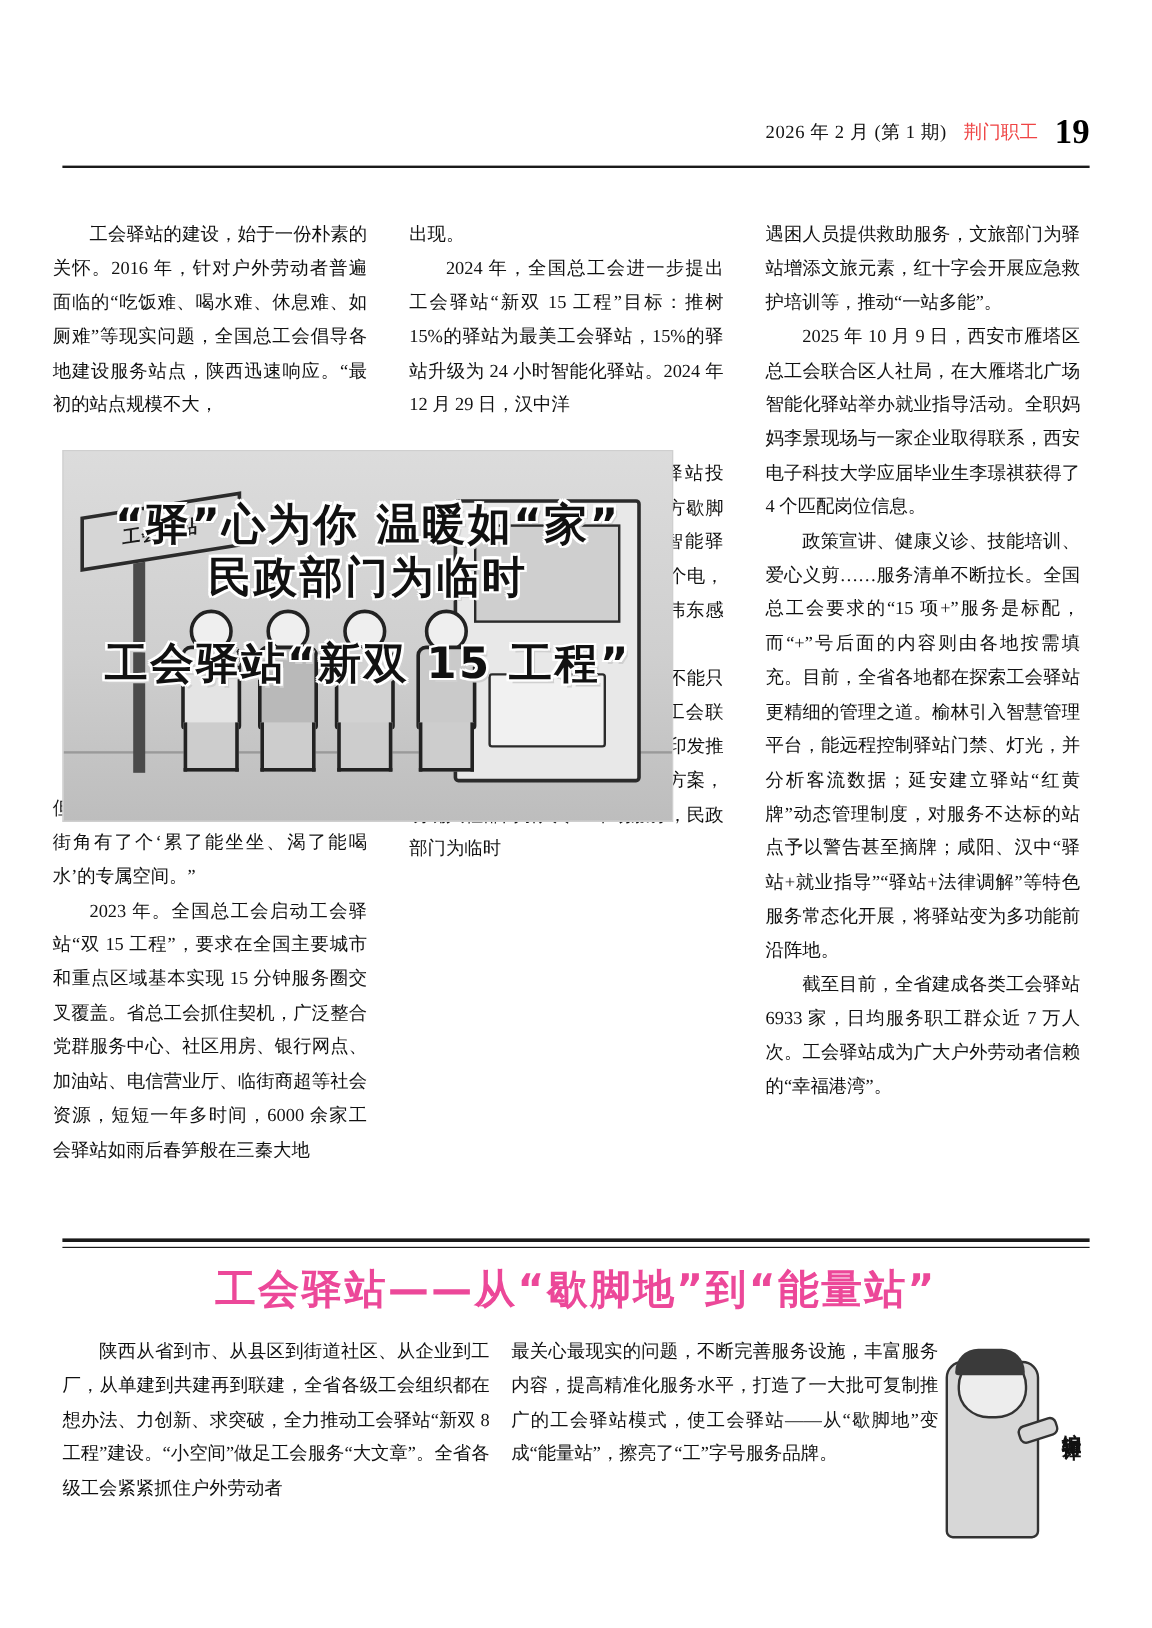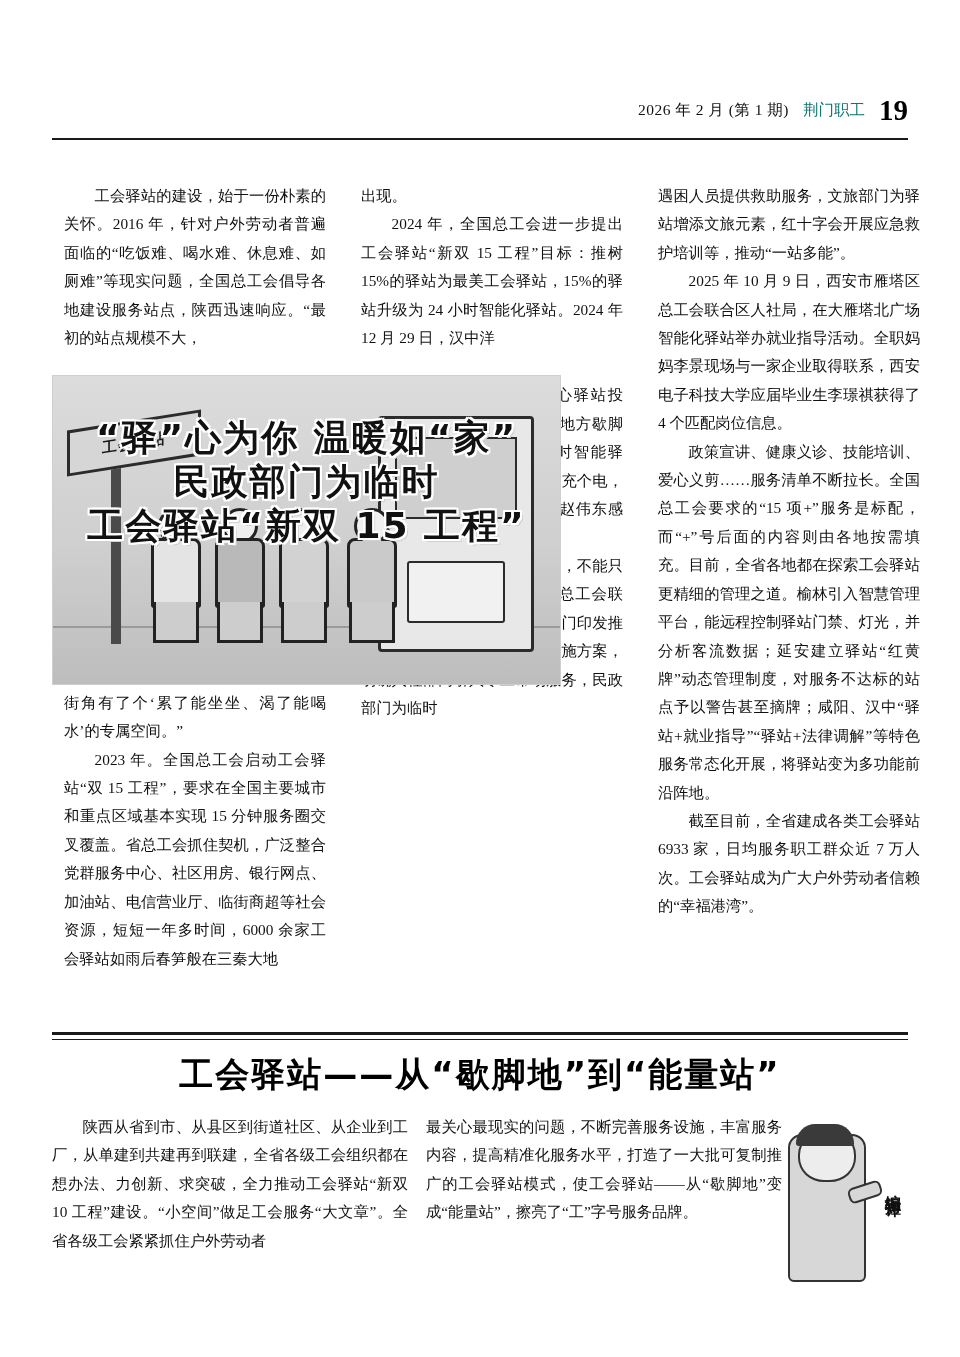--- a/index.html
+++ b/index.html
@@ -44,7 +44,7 @@
   }
   .header-pub {
     font-size: 15.5px;
-    color: #0f766e;
+    color: #ef4444;
     padding-bottom: 4px;
     white-space: nowrap;
   }

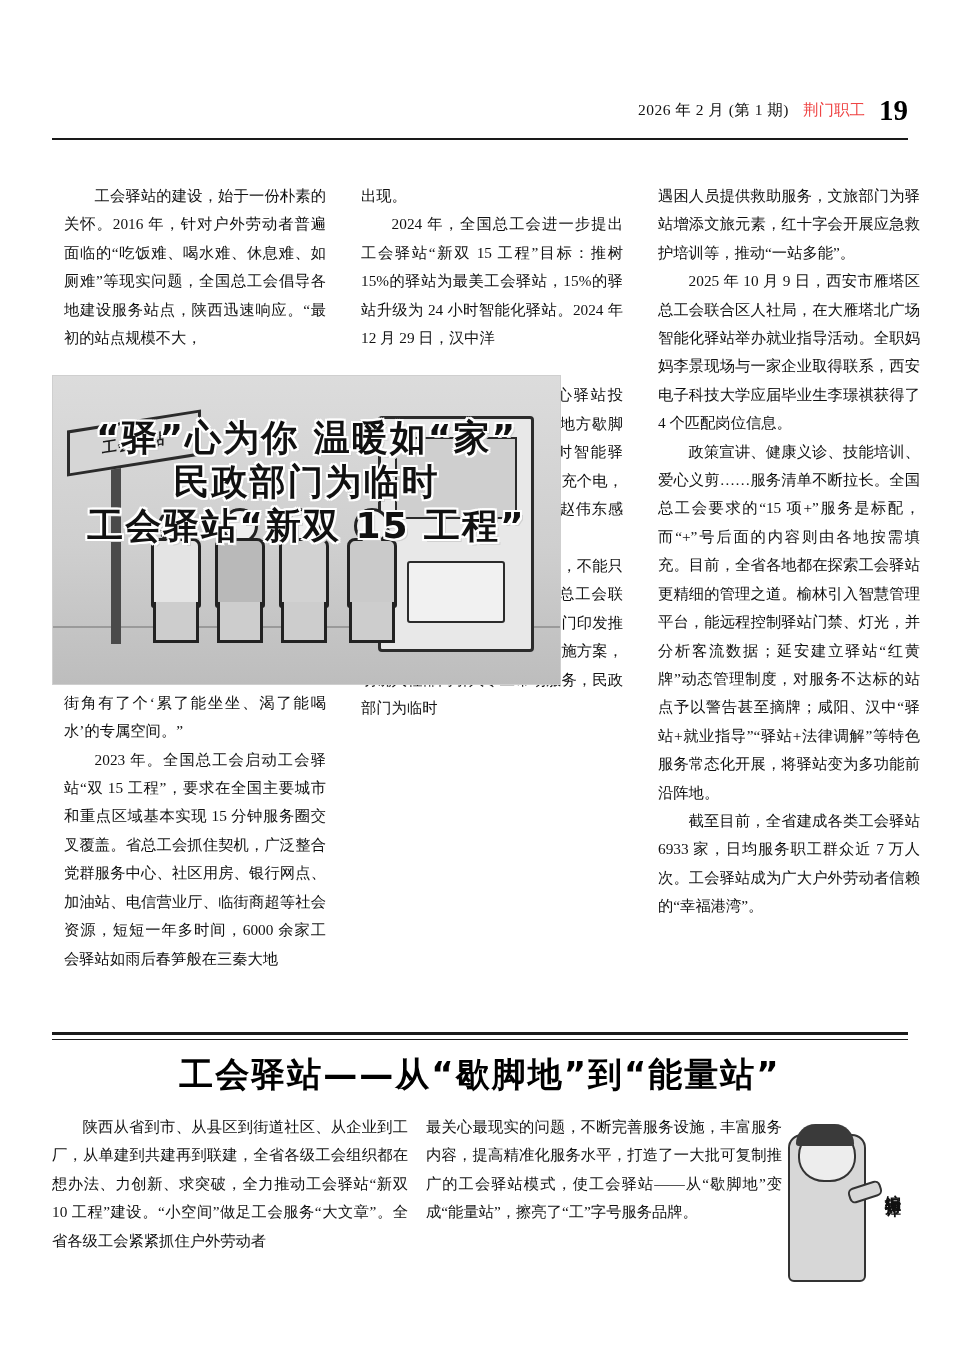--- a/index.html
+++ b/index.html
@@ -67,7 +67,7 @@
   
   .cols {
     position: absolute;
-    left: 64px;
+    left: 44px;
     top: 182px;
     width: 856px;
     height: 828px;

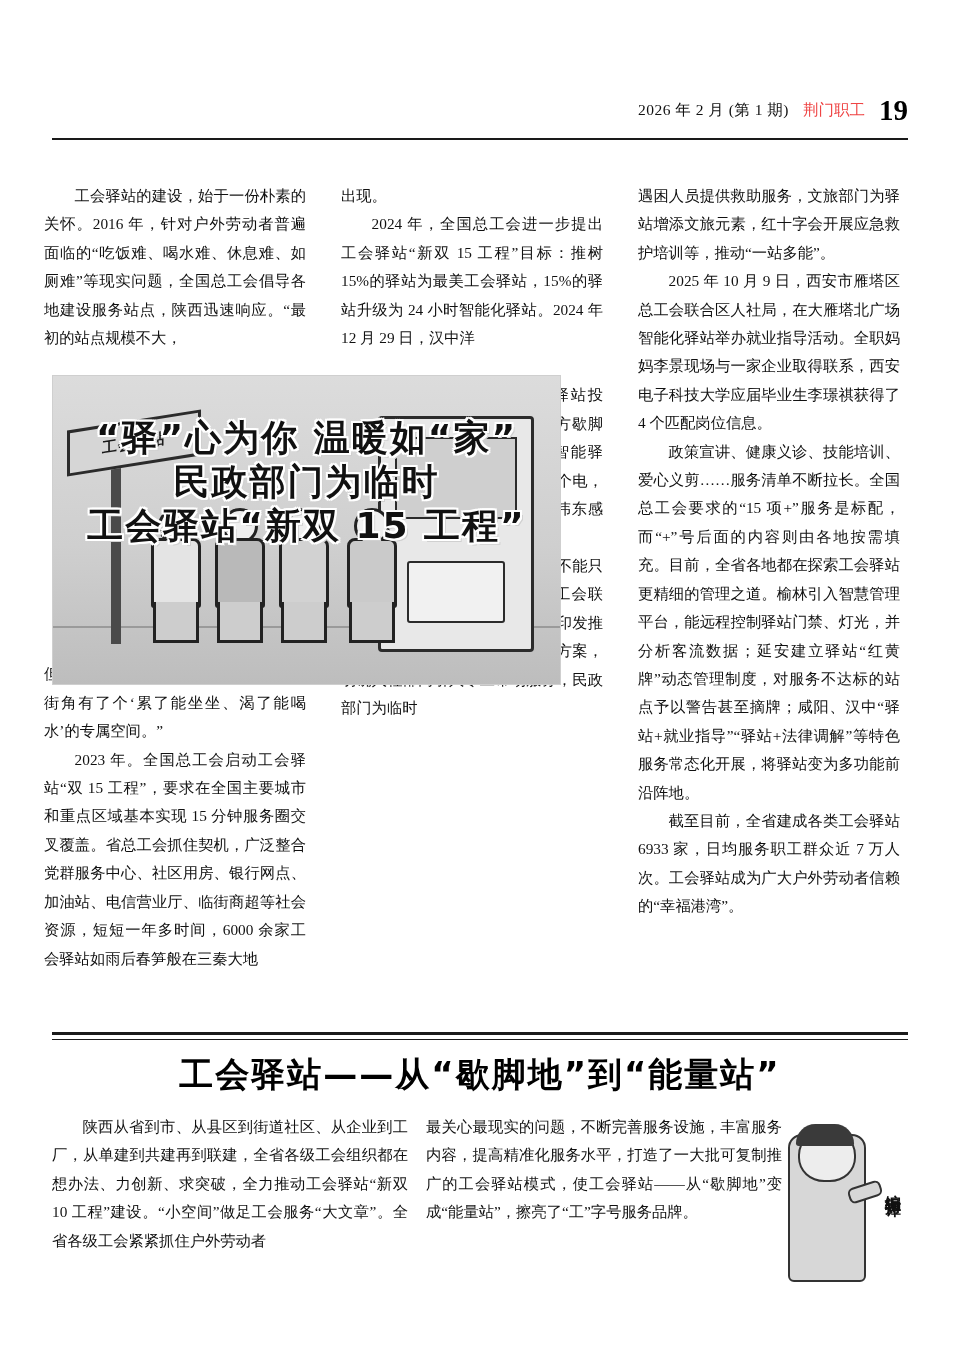--- a/index.html
+++ b/index.html
@@ -198,7 +198,7 @@
   }
   .illus-title .l1 { font-size: 36px; }
   .illus-title .l2 { font-size: 36px; }
-  .illus-title .l3 { font-size: 36px; }
+  .illus-title .l3 { font-size: 36px; margin-top: 28px; }
 
   
   .lower-rule {

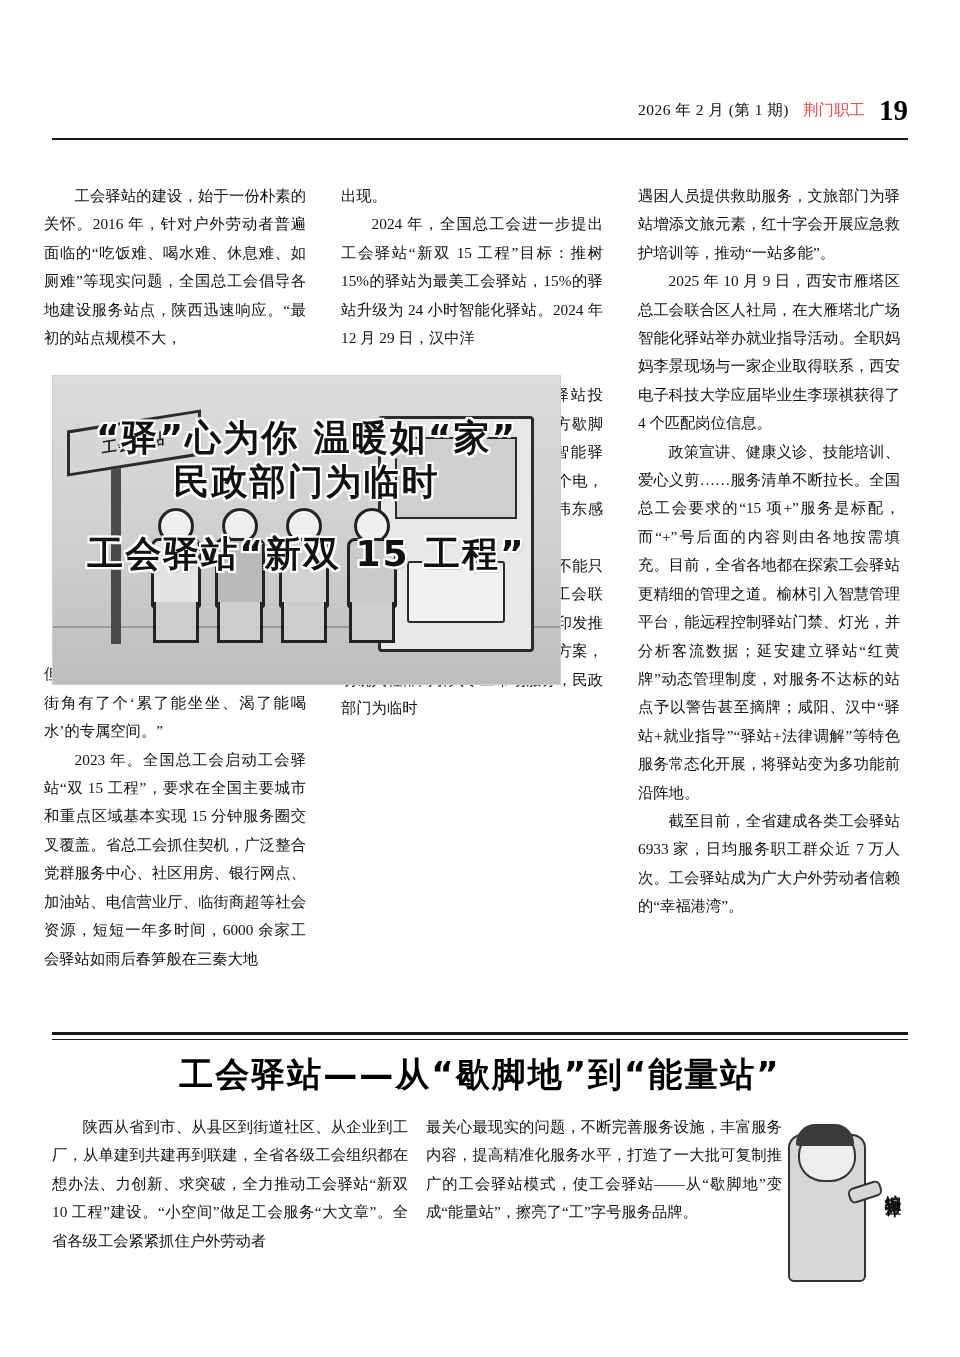--- a/index.html
+++ b/index.html
@@ -226,7 +226,7 @@
     font-weight: bold;
     font-size: 34px;
     letter-spacing: 2px;
-    color: #000000;
+    color: #ec4899;
   }
 
   

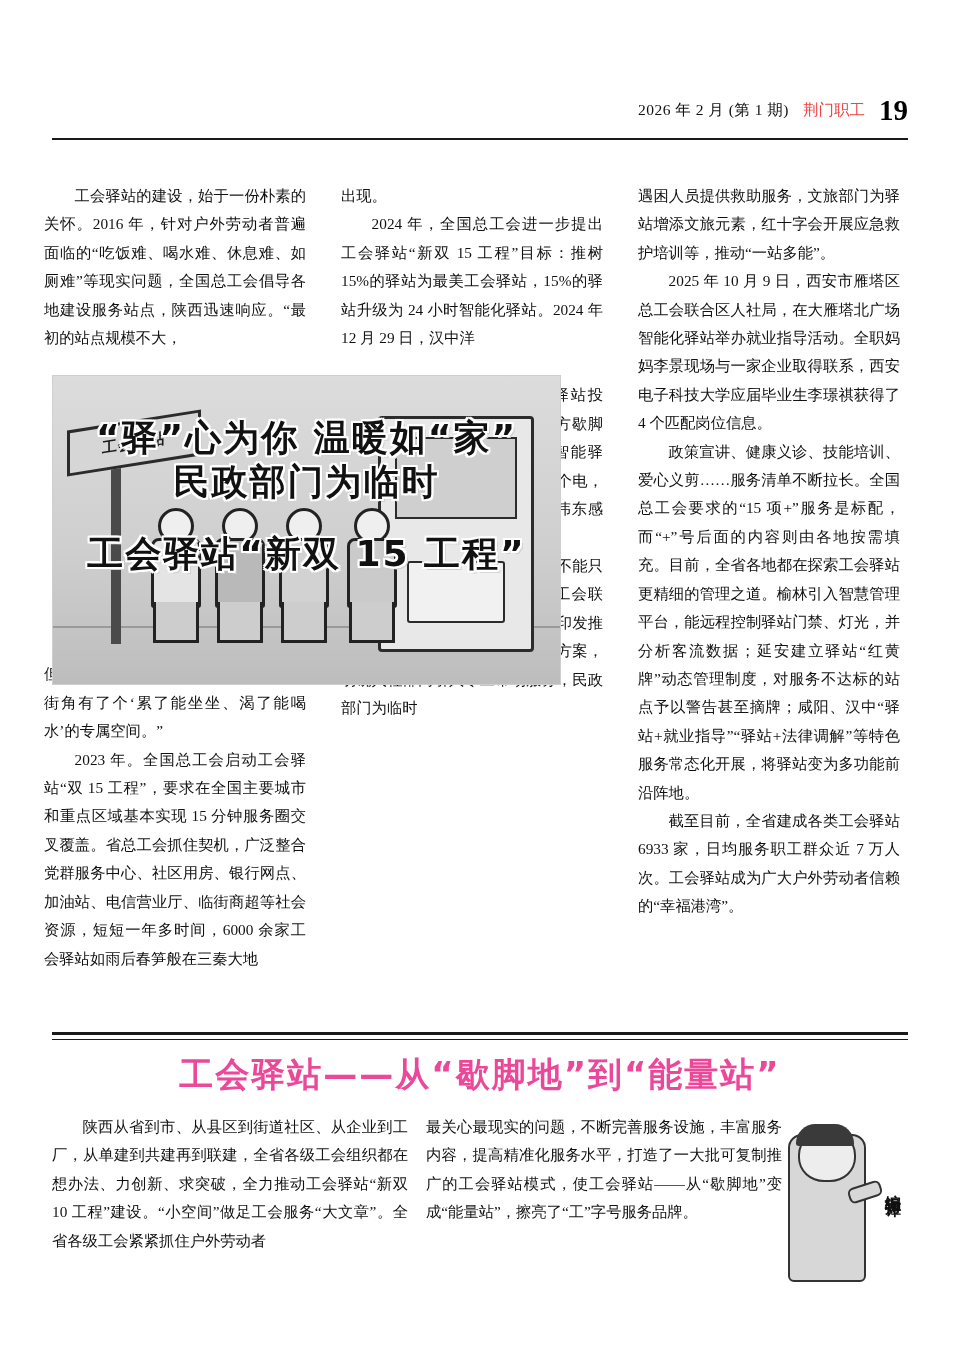--- a/index.html
+++ b/index.html
@@ -365,7 +365,7 @@
 
   <div class="lower-cols">
     <div class="lower-col lower-col1">
-      <p class="para">陕西从省到市、从县区到街道社区、从企业到工厂，从单建到共建再到联建，全省各级工会组织都在想办法、力创新、求突破，全力推动工会驿站“新双 10 工程”建设。“小空间”做足工会服务“大文章”。全省各级工会紧紧抓住户外劳动者</p>
+      <p class="para">陕西从省到市、从县区到街道社区、从企业到工厂，从单建到共建再到联建，全省各级工会组织都在想办法、力创新、求突破，全力推动工会驿站“新双 8 工程”建设。“小空间”做足工会服务“大文章”。全省各级工会紧紧抓住户外劳动者</p>
     </div>
     <div class="lower-col lower-col2">
       <p class="para noindent">最关心最现实的问题，不断完善服务设施，丰富服务内容，提高精准化服务水平，打造了一大批可复制推广的工会驿站模式，使工会驿站——从“歇脚地”变成“能量站”，擦亮了“工”字号服务品牌。</p>

